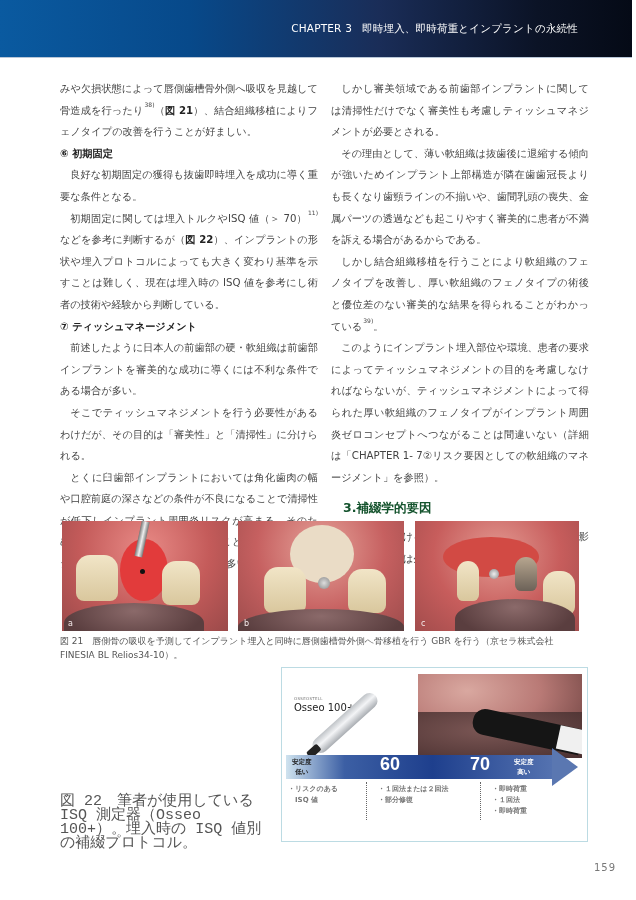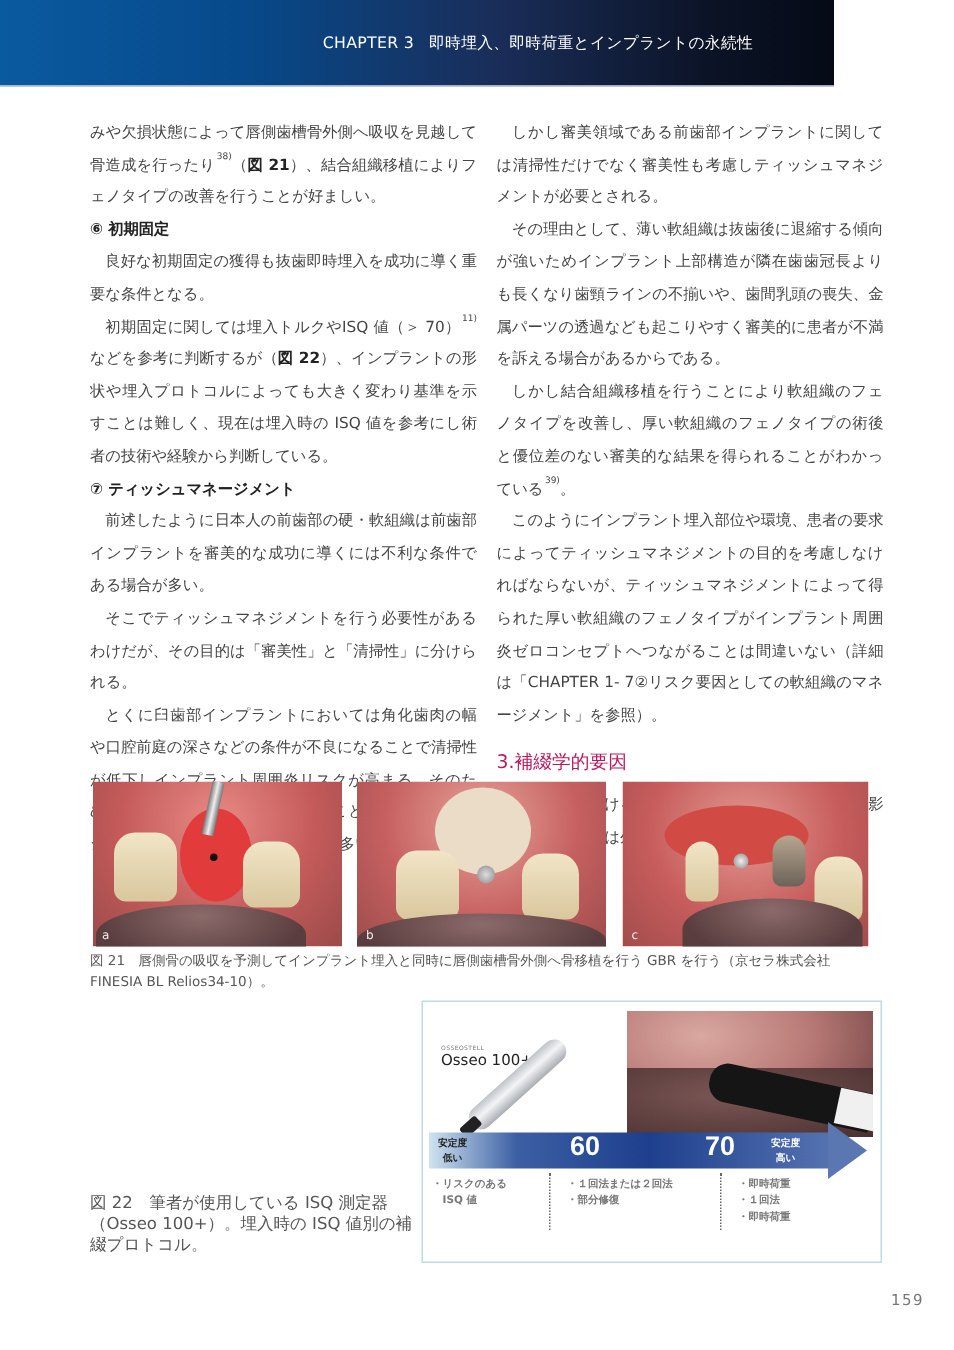--- a/index.html
+++ b/index.html
@@ -7,7 +7,7 @@
   body { position: relative; font-family: "DejaVu Sans", sans-serif; color: #3a3a3a; }
 
   .header {
-    position: absolute; left: 0; top: 0; width: 556px; height: 58px;
+    position: absolute; left: 0; top: 0; width: 632px; height: 58px;
     background: linear-gradient(90deg, #0a5aa0 0%, #07498a 30%, #1a2d58 60%, #0b1326 85%, #050a16 100%);
     border-bottom: 1px solid #b9c7d8;
   }

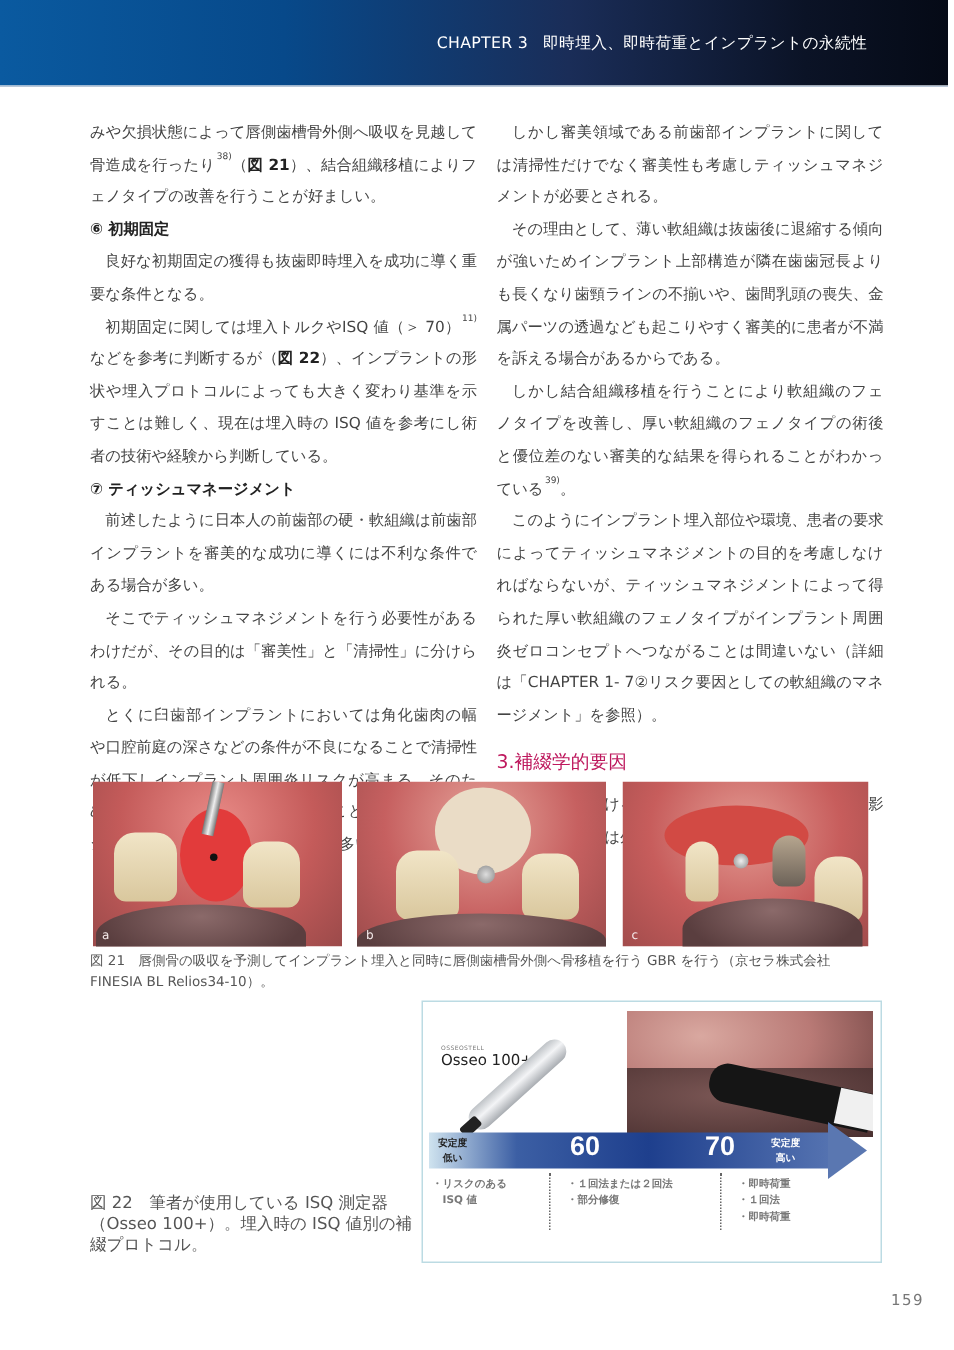--- a/index.html
+++ b/index.html
@@ -25,7 +25,7 @@
   .col .sub { font-weight: bold; color: #222; text-indent: 0; }
   .col .bold { font-weight: bold; color: #222; }
   .col sup { font-size: 6px; vertical-align: top; line-height: 10px; margin-left: 1px; }
-  .col h3 { font-size: 12.5px; font-weight: normal; color: #be185d; margin: 10px 0 8px 0; line-height: 20px; }
+  .col h3 { font-size: 12.5px; font-weight: bold; color: #14532d; margin: 10px 0 8px 12px; line-height: 20px; }
 
   .fig21 { position: absolute; left: 62px; top: 521px; width: 517px; height: 110px; }
   .photo { position: absolute; top: 0; width: 166px; height: 110px; overflow: hidden; }

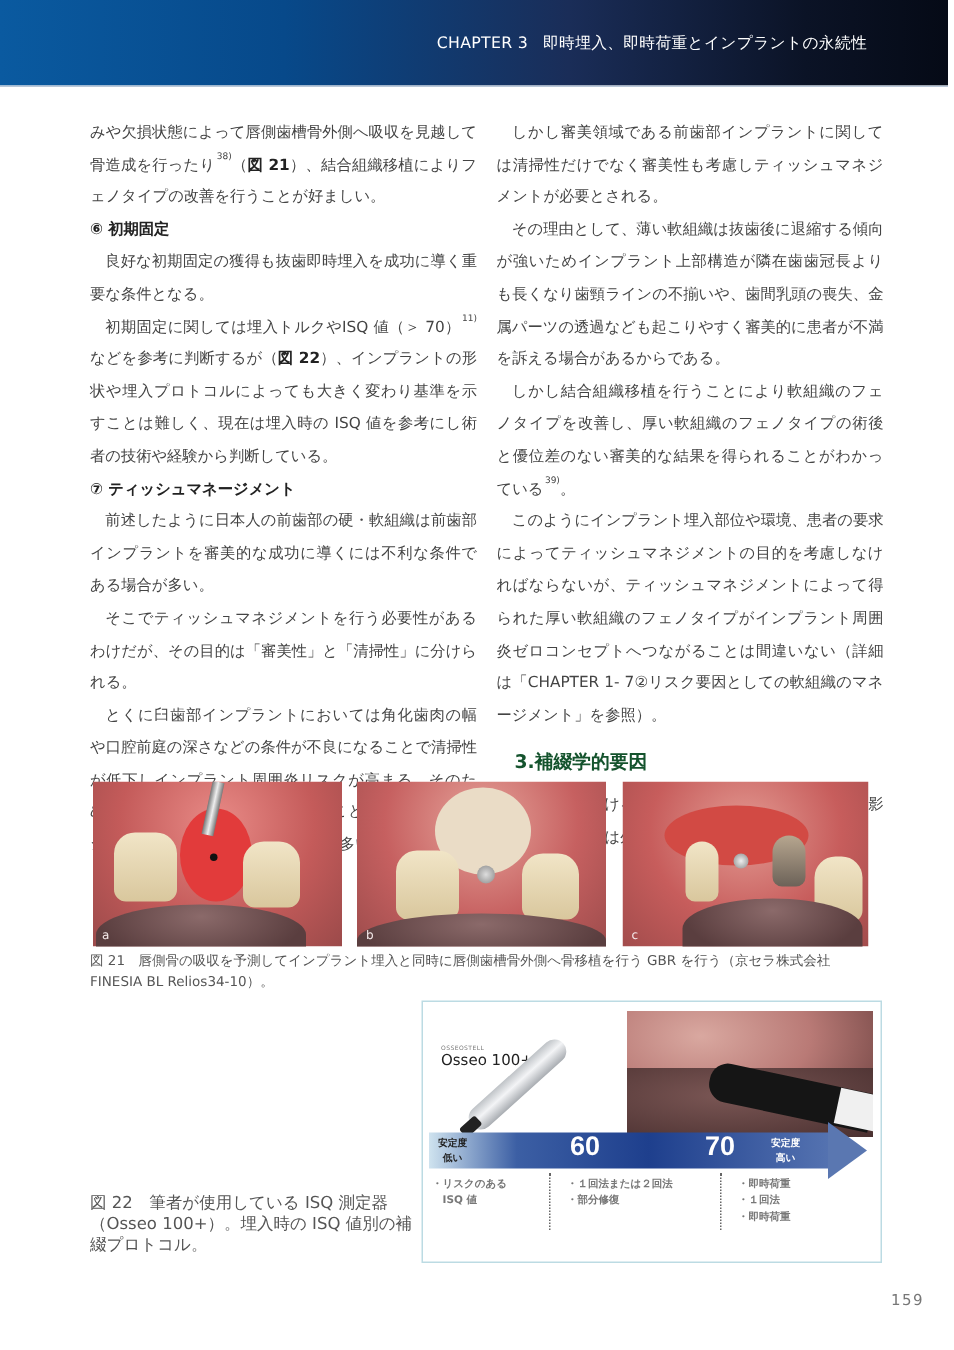--- a/index.html
+++ b/index.html
@@ -67,7 +67,7 @@
   .dotline.d1 { left: 84px; }
   .dotline.d2 { left: 198px; }
 
-  .caption22 { position: absolute; left: 60px; top: 795px; width: 215px; font-size: 11px; line-height: 14px; color: #555; }
+  .caption22 { position: absolute; left: 60px; top: 795px; width: 215px; font-size: 15px; line-height: 14px; color: #555; font-family: Liberation Mono, monospace; }
   .page-num { position: absolute; left: 594px; top: 862px; font-size: 10px; color: #777; letter-spacing: 1px; }
 </style>
 </head>

